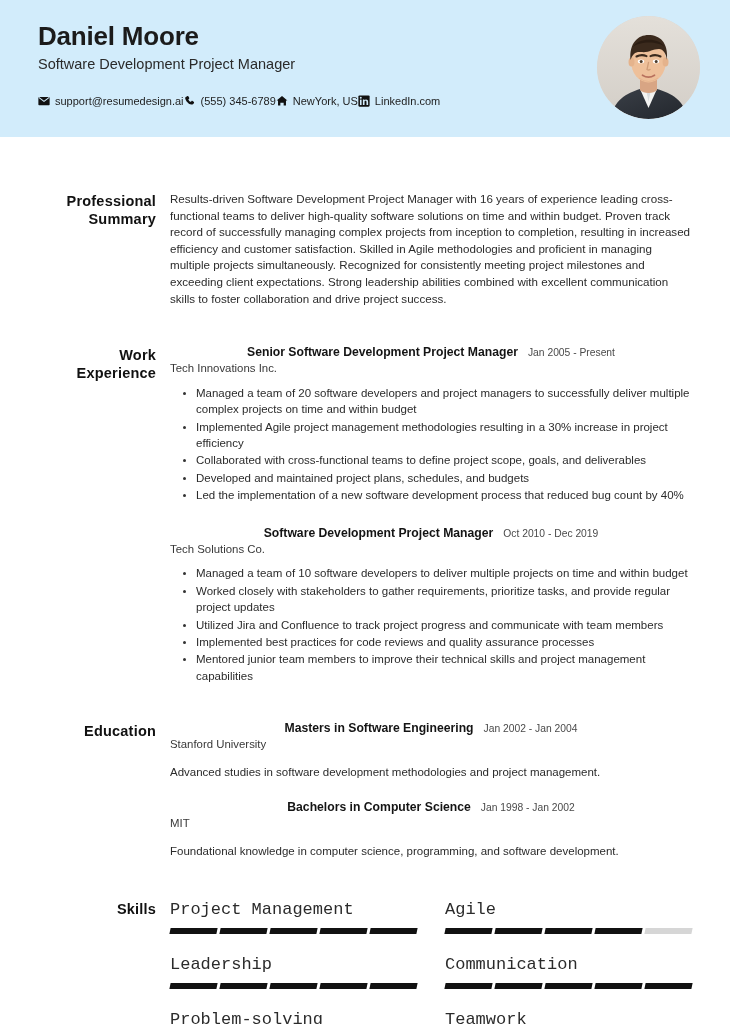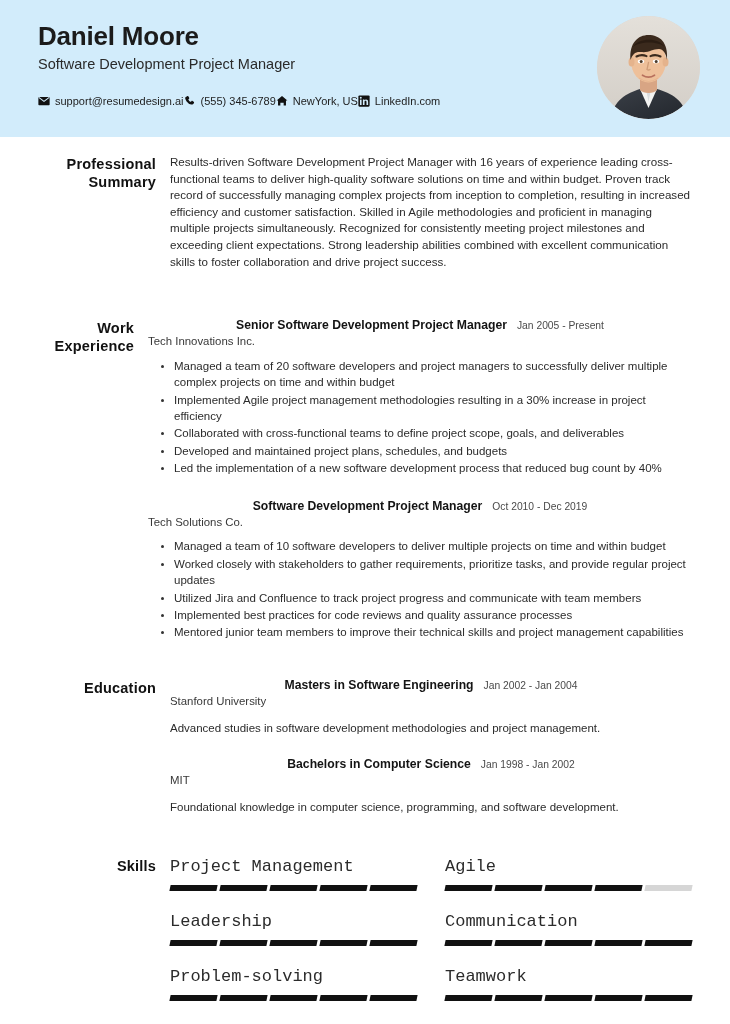--- a/index.html
+++ b/index.html
@@ -98,7 +98,7 @@
   }
 
   
-  #summary-section { margin-top: 17px; }
+  #summary-section { margin-top: 54px; }
   .summary-text {
     font-size: 11.6px;
     line-height: 16.6px;

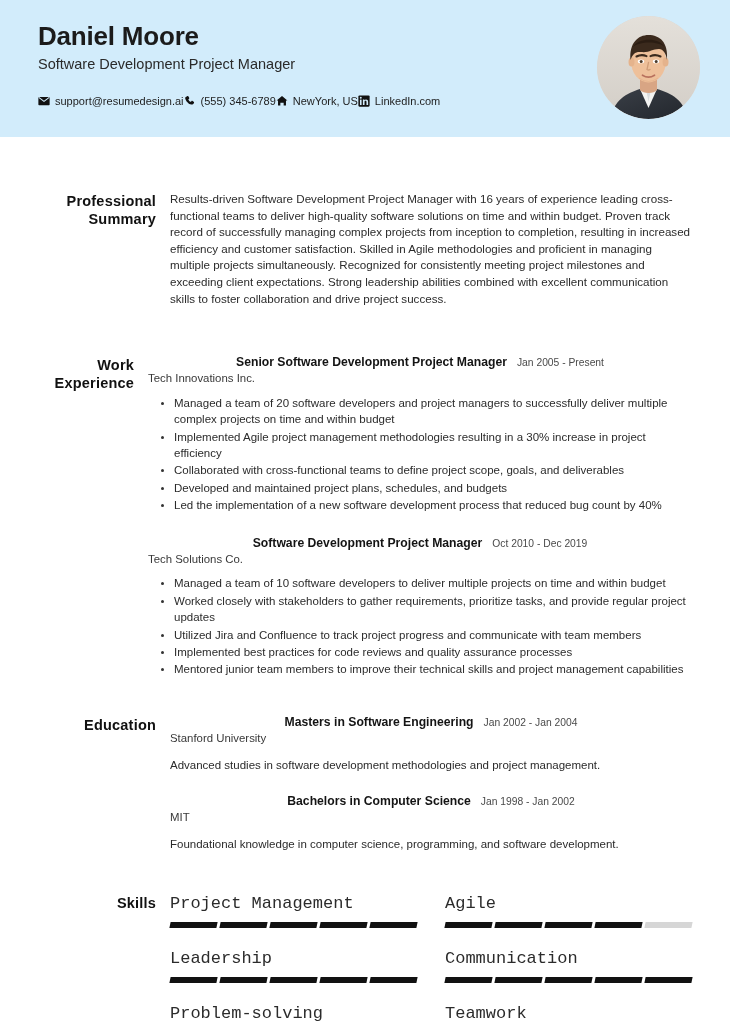--- a/index.html
+++ b/index.html
@@ -107,7 +107,7 @@
   }
 
   
-  #work-section { margin-top: 48px; padding-left: 16px; }
+  #work-section { margin-top: 38px; }
   .entry { margin-bottom: 0; }
   .entry + .entry { margin-top: 22px; }
   .entry-head {

